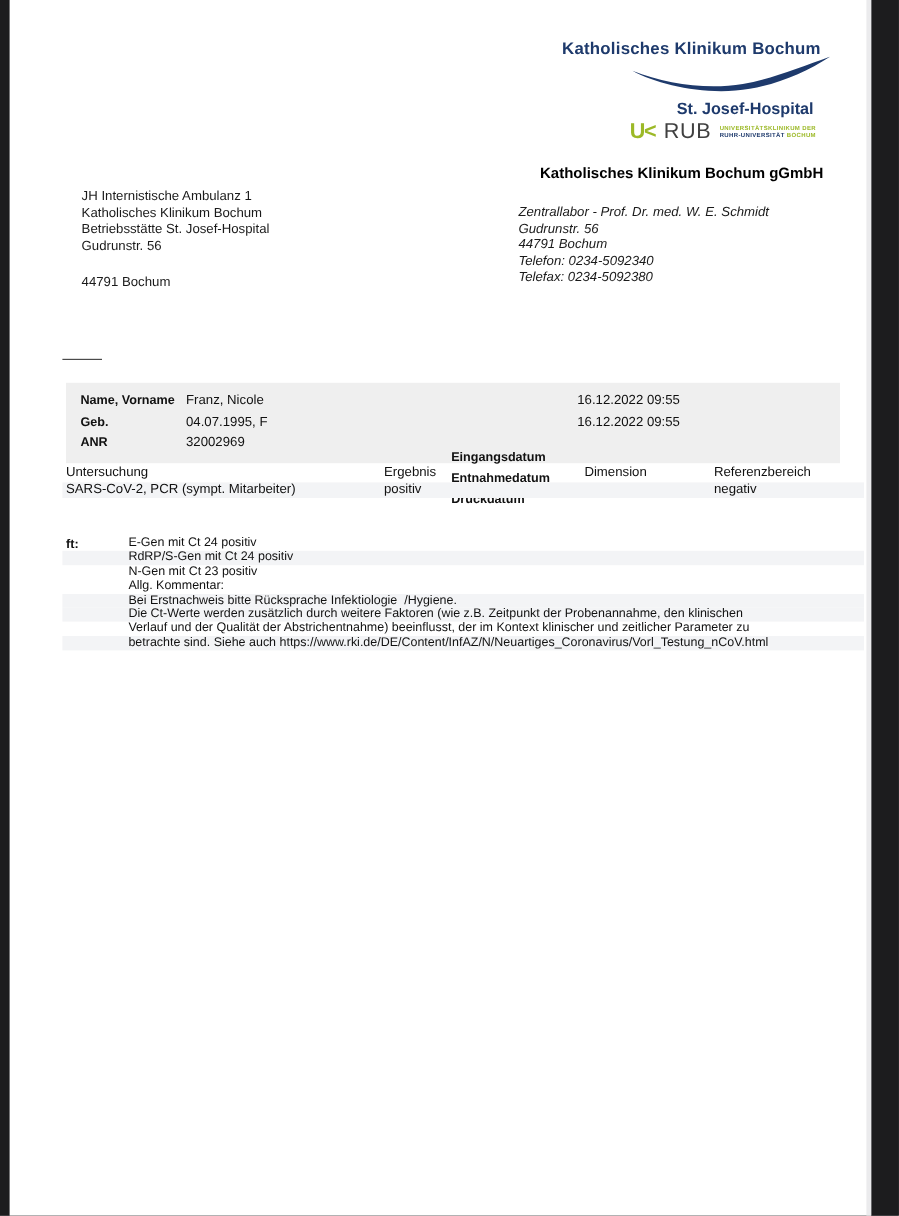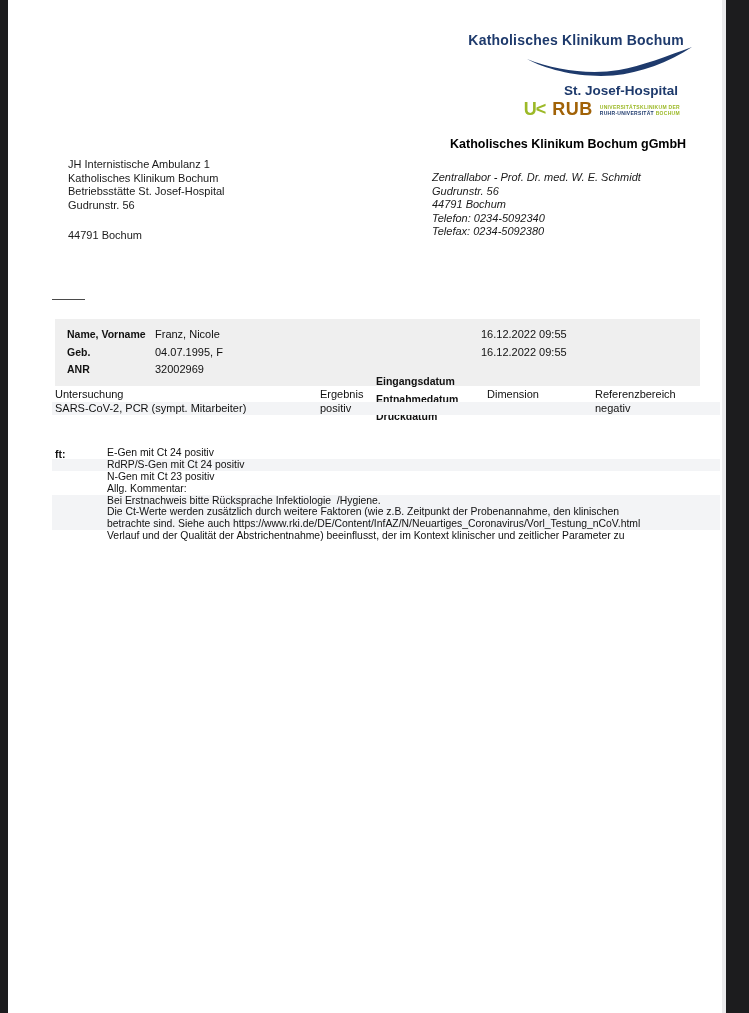--- a/index.html
+++ b/index.html
@@ -16,7 +16,7 @@
              color:#1e3a6c; }
   .ukrub   { position:absolute; top:100px; right:42px; display:flex; align-items:flex-end; gap:7px; }
   .uk      { font-size:18px; font-weight:bold; color:#9cb927; letter-spacing:-1px; line-height:18px; }
-  .rub     { font-size:18px; font-weight:bold; color:#a16207; letter-spacing:.5px; line-height:18px; }
+  .rub     { font-size:18px; font-weight:normal; color:#404040; letter-spacing:.5px; line-height:18px; }
   .smallprint { display:flex; flex-direction:column; padding-bottom:2px; }
   .sp1 { font-size:5px; line-height:6px; font-weight:bold; color:#9cb927; letter-spacing:.3px; }
   .sp2 { font-size:5px; line-height:6px; font-weight:bold; letter-spacing:.3px; }

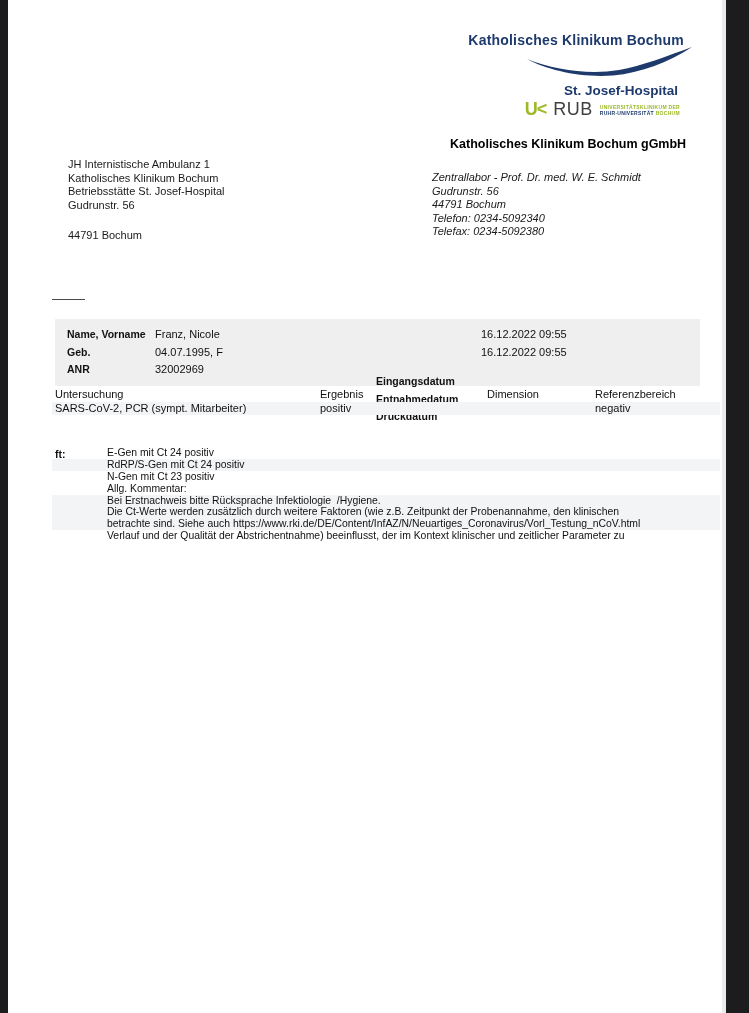--- a/index.html
+++ b/index.html
@@ -138,8 +138,8 @@
     <div class="ft-line">Allg. Kommentar:</div>
     <div class="ft-line stripe">Bei Erstnachweis bitte Rücksprache Infektiologie  /Hygiene.</div>
     <div class="ft-line stripe">Die Ct-Werte werden zusätzlich durch weitere Faktoren (wie z.B. Zeitpunkt der Probenannahme, den klinischen</div>
+    <div class="ft-line">Verlauf und der Qualität der Abstrichentnahme) beeinflusst, der im Kontext klinischer und zeitlicher Parameter zu</div>
     <div class="ft-line stripe">betrachte sind. Siehe auch https://www.rki.de/DE/Content/InfAZ/N/Neuartiges_Coronavirus/Vorl_Testung_nCoV.html</div>
-    <div class="ft-line">Verlauf und der Qualität der Abstrichentnahme) beeinflusst, der im Kontext klinischer und zeitlicher Parameter zu</div>
   </div>
 
 </div>

